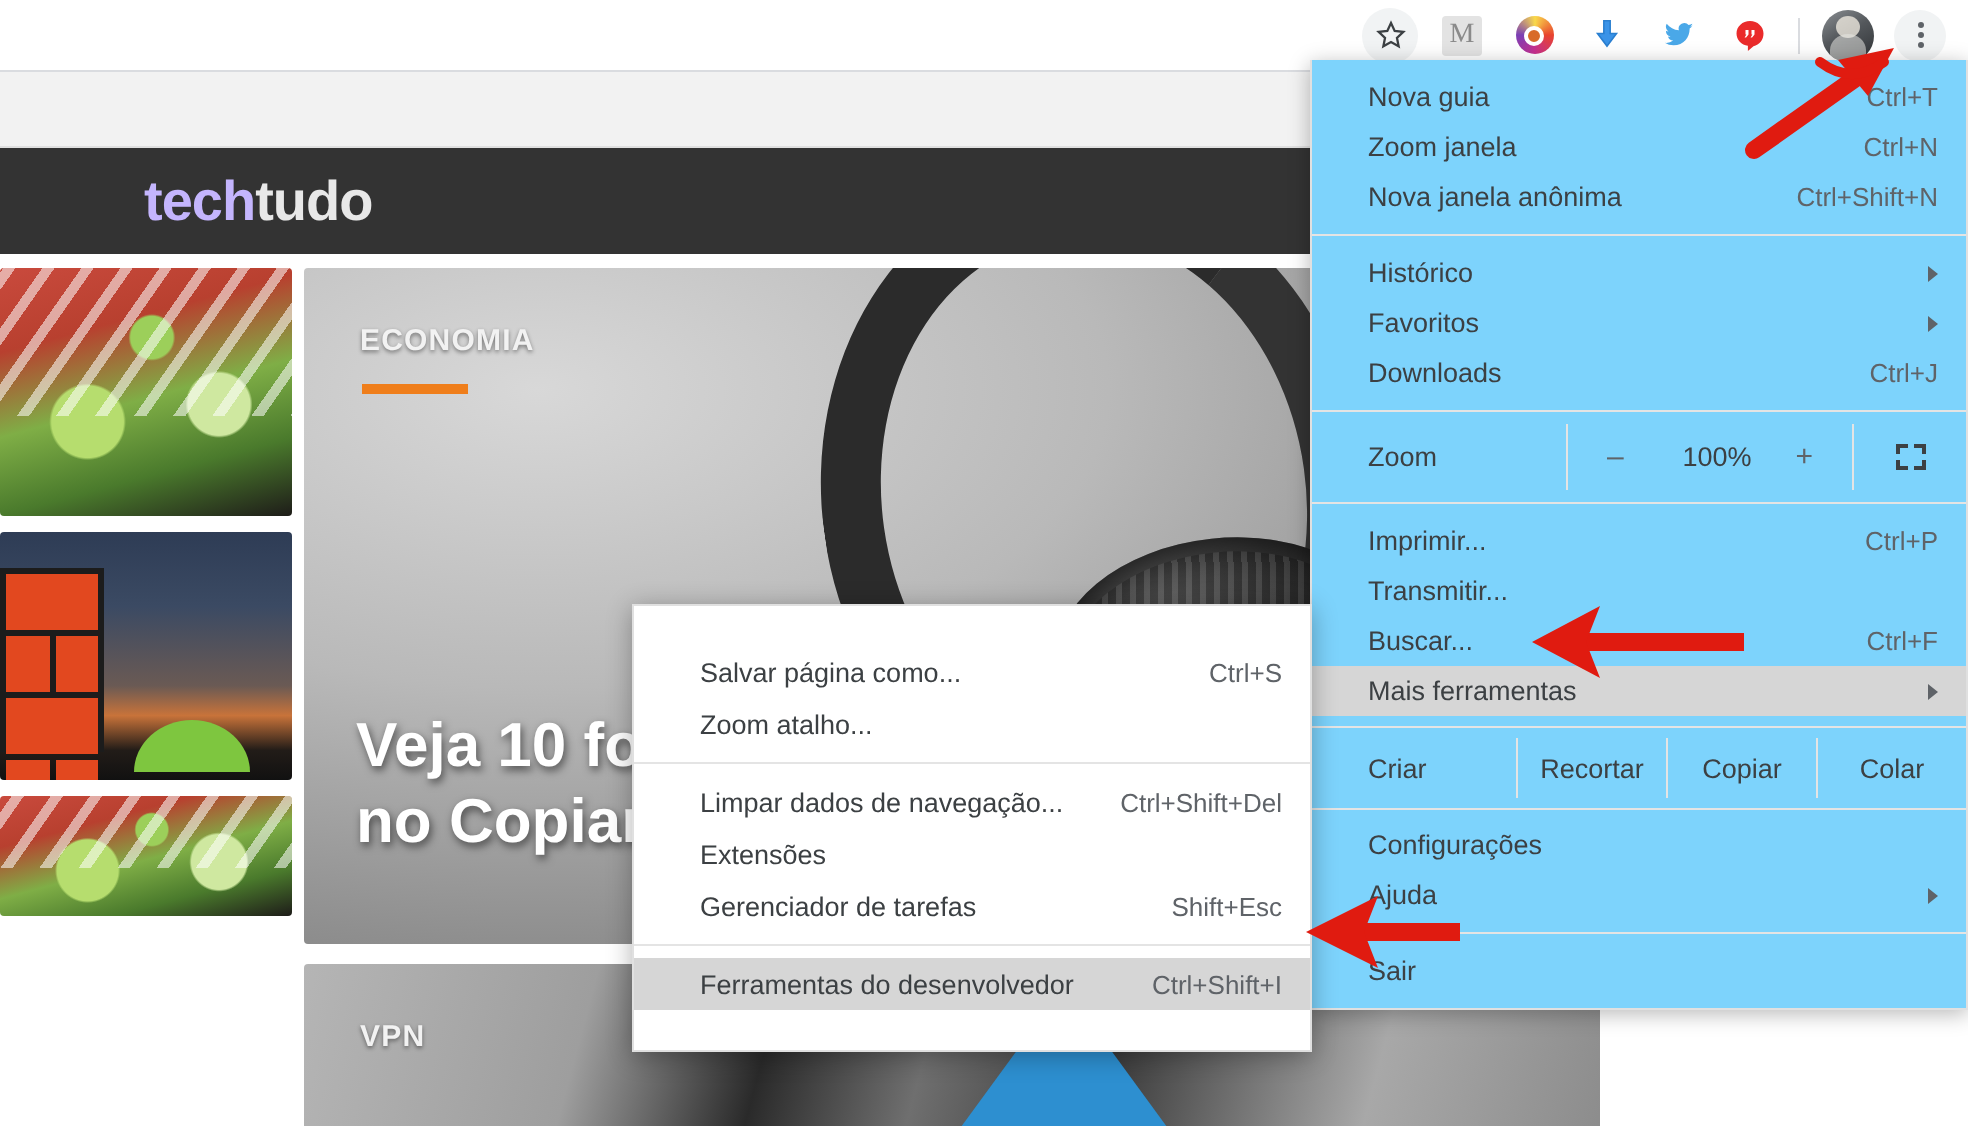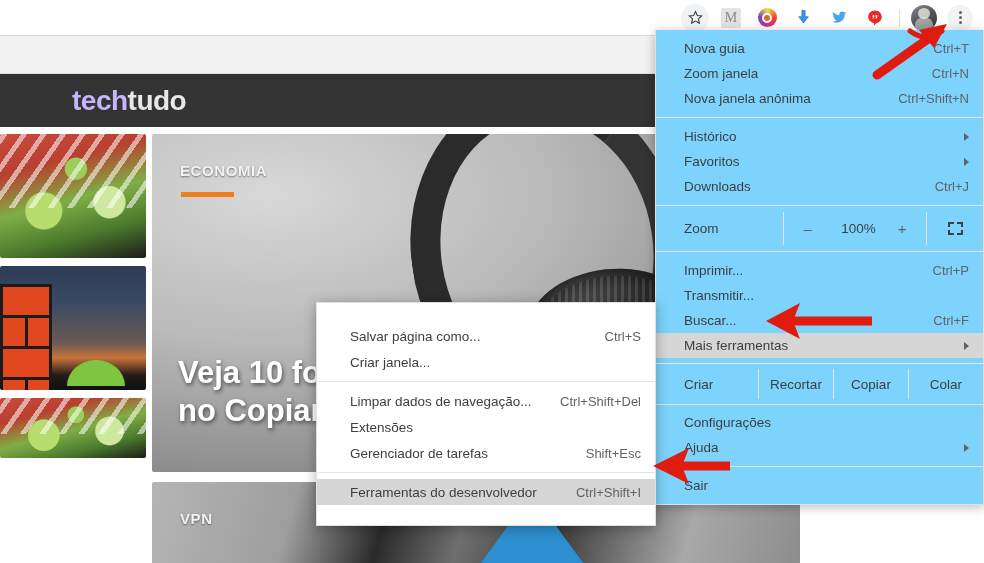--- a/index.html
+++ b/index.html
@@ -390,7 +390,7 @@
       <span class="accel">Ctrl+S</span>
     </div>
     <div class="mi">
-      <span class="label">Criar janela...</span>
+      <span class="label">Zoom atalho...</span>
     </div>
 
     <div class="msep"></div>

